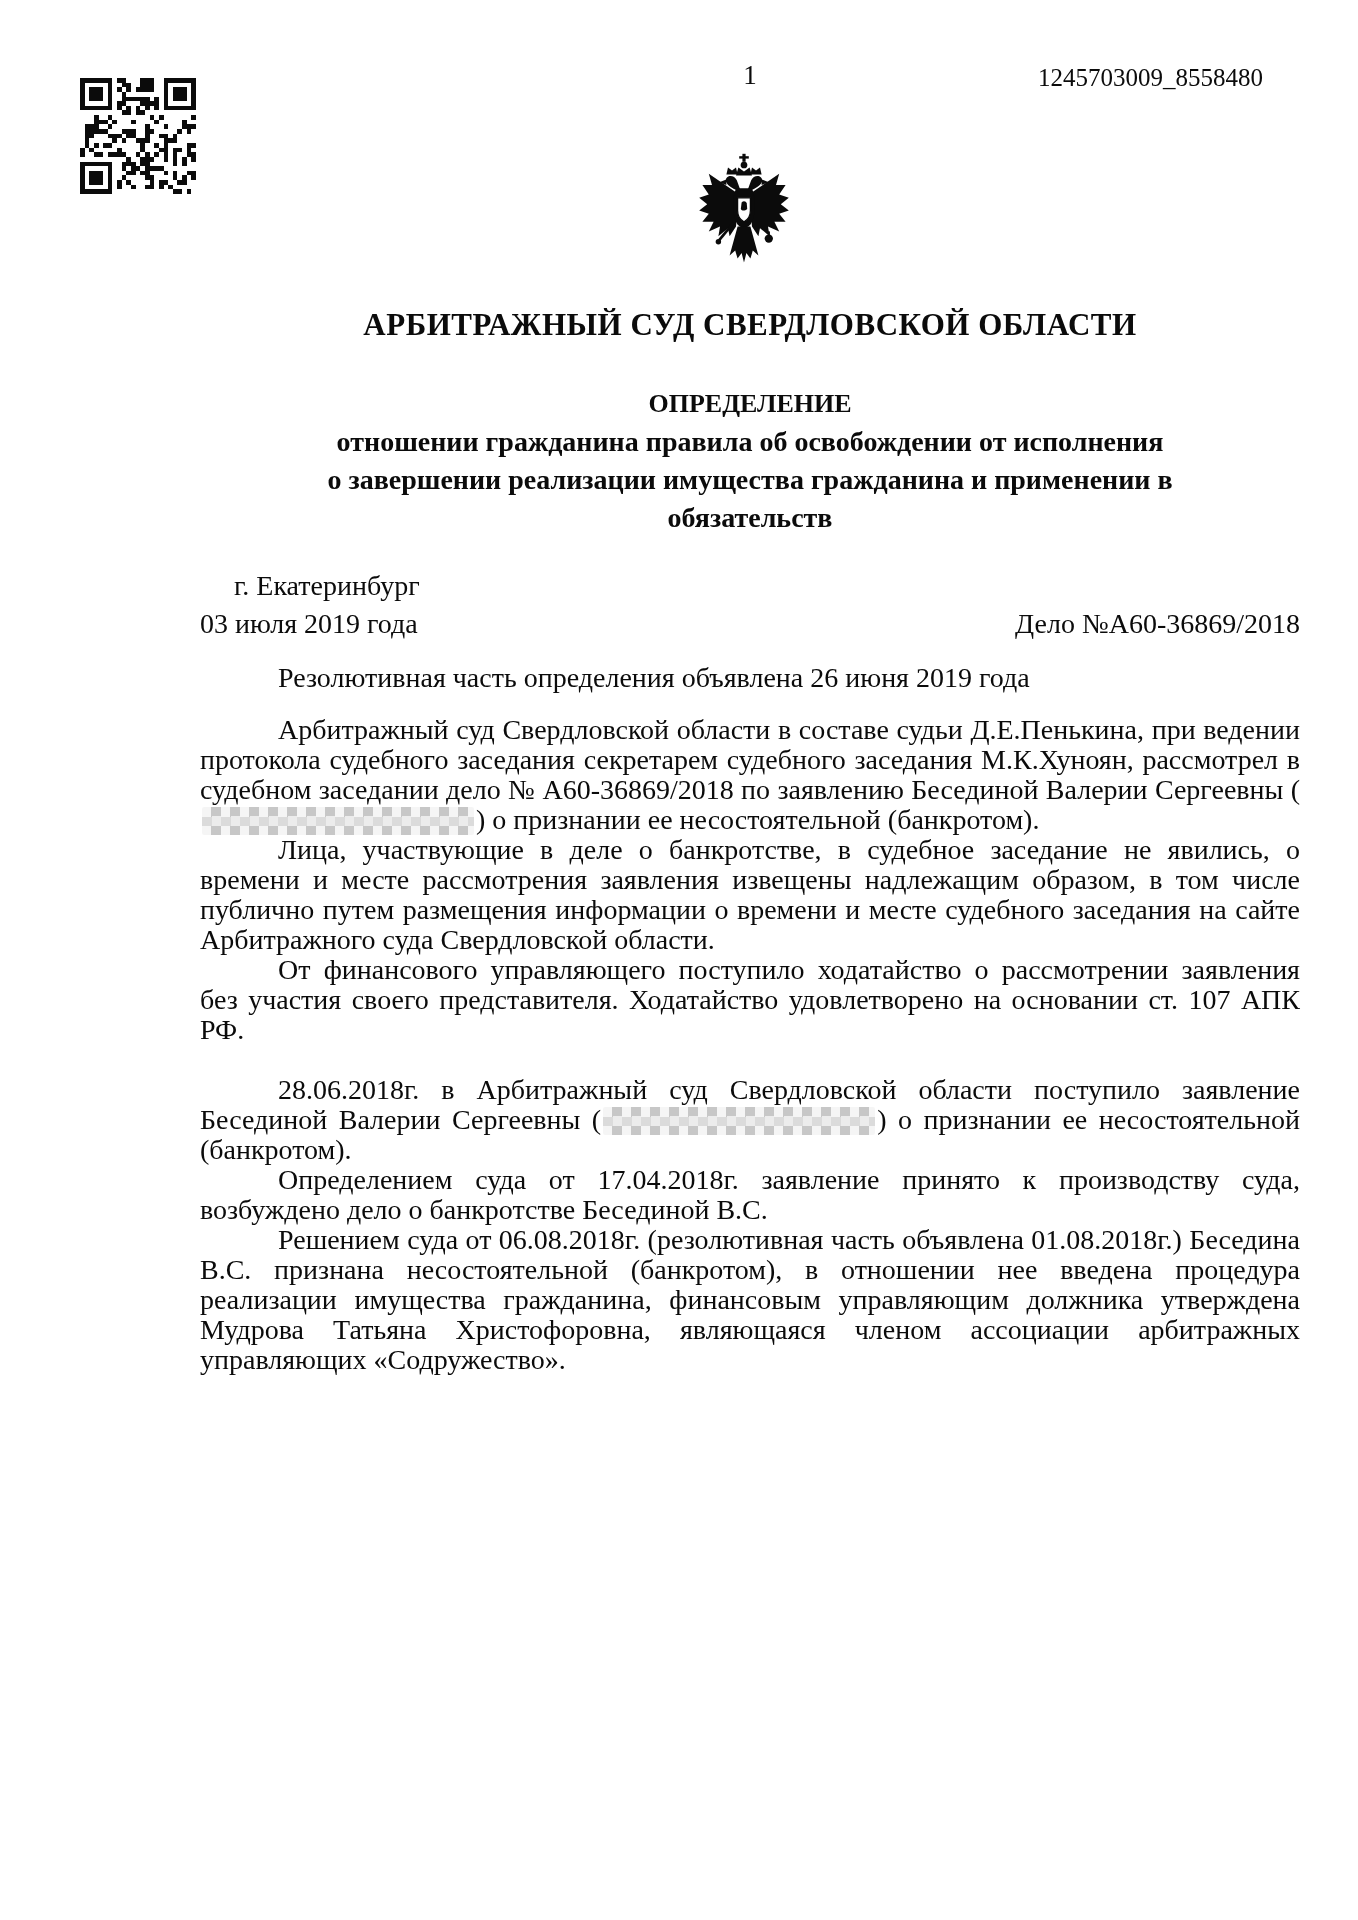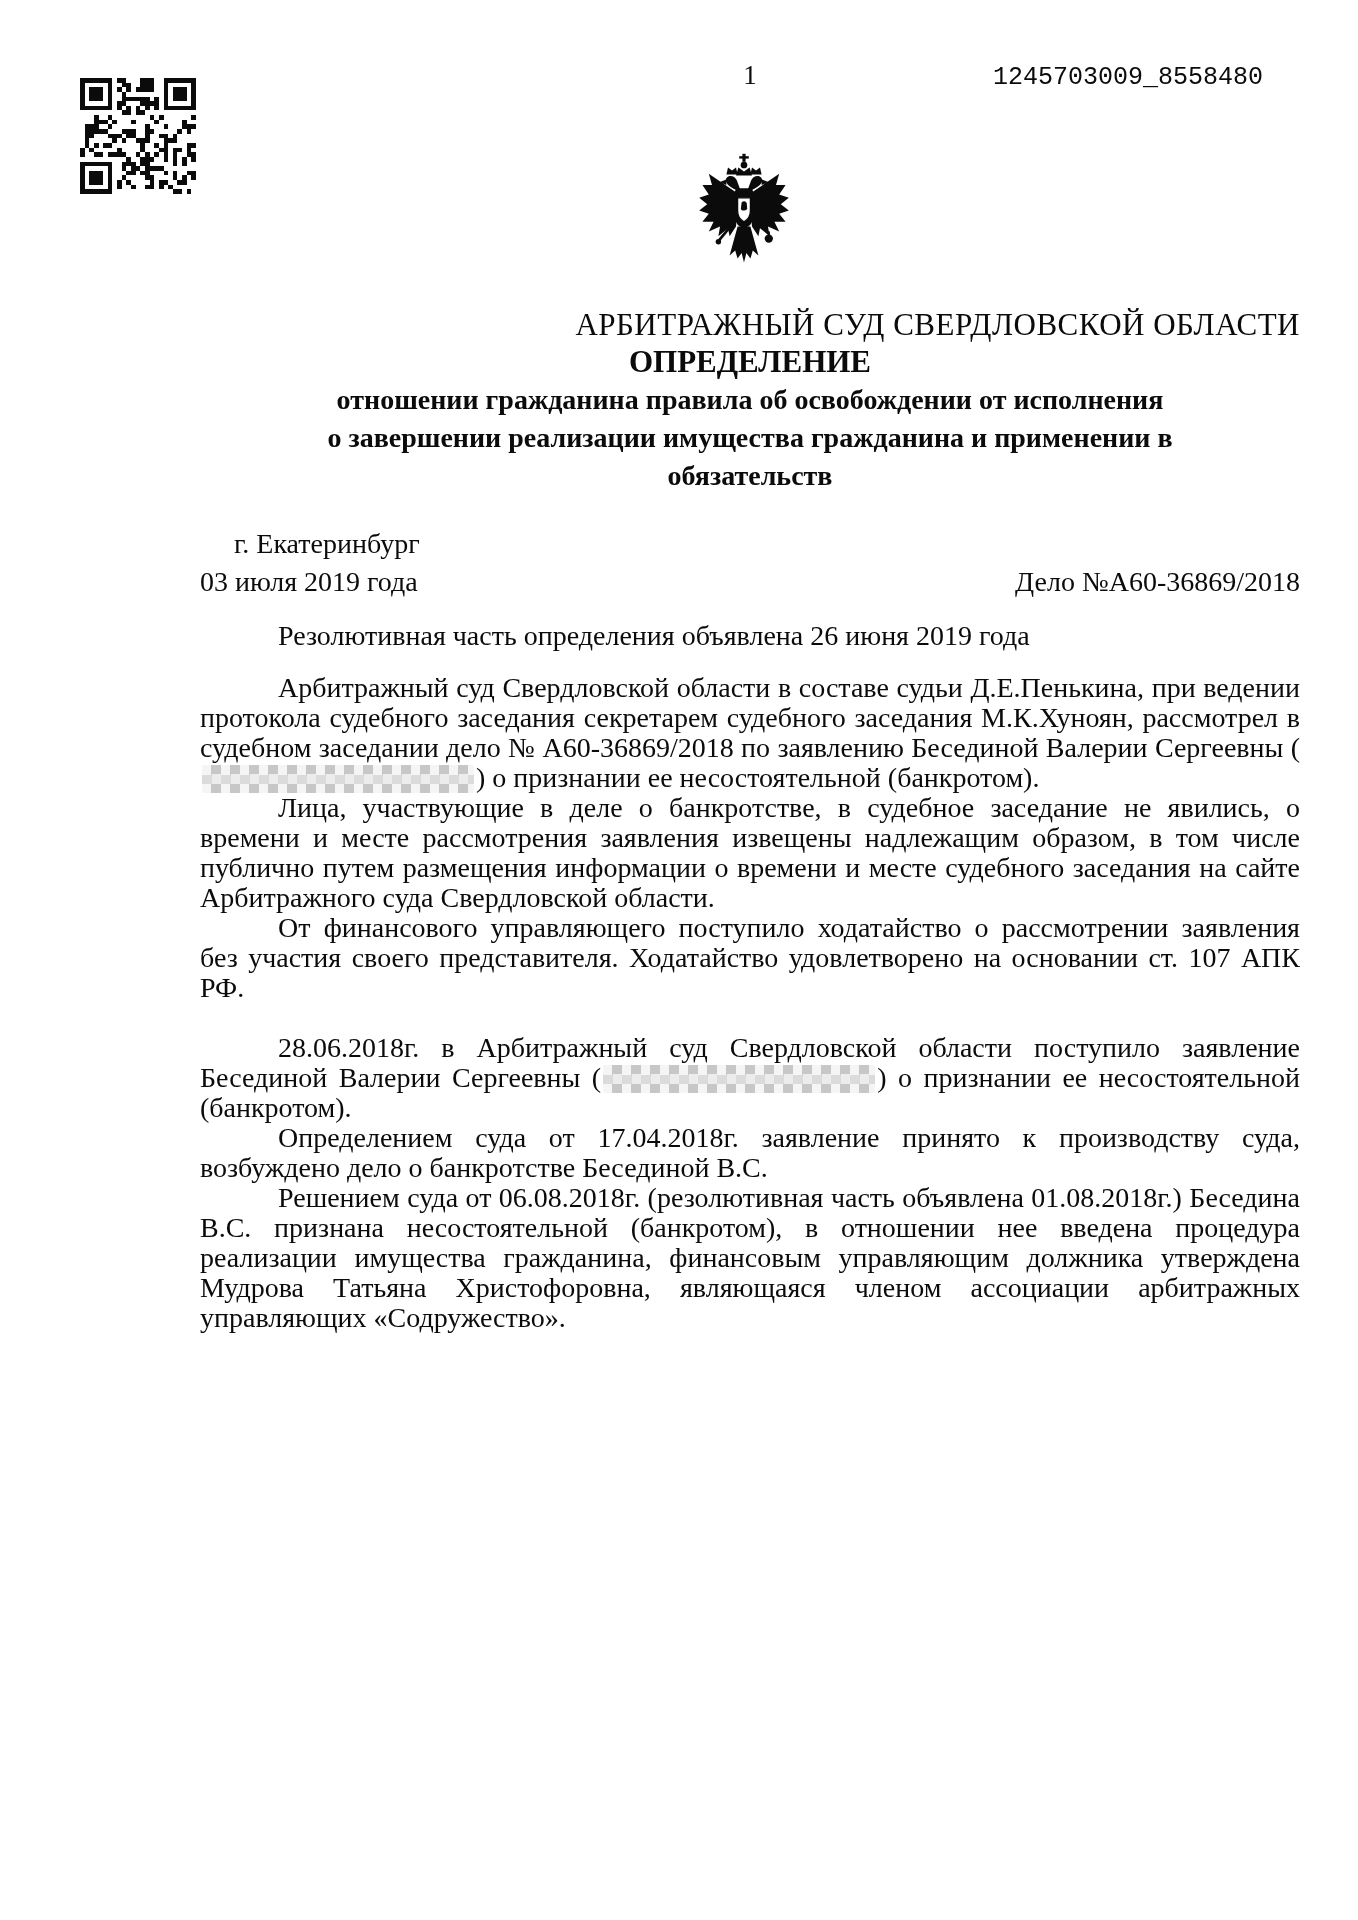--- a/index.html
+++ b/index.html
@@ -22,7 +22,7 @@
   }
   .doc-id {
     position: absolute; right: 95px; top: 62px;
-    font-size: 25px; line-height: 32px; font-family: Liberation Mono, monospace;
+    font-size: 25px; line-height: 32px;
   }
   .emblem {
     position: absolute; left: 687px; top: 153px;

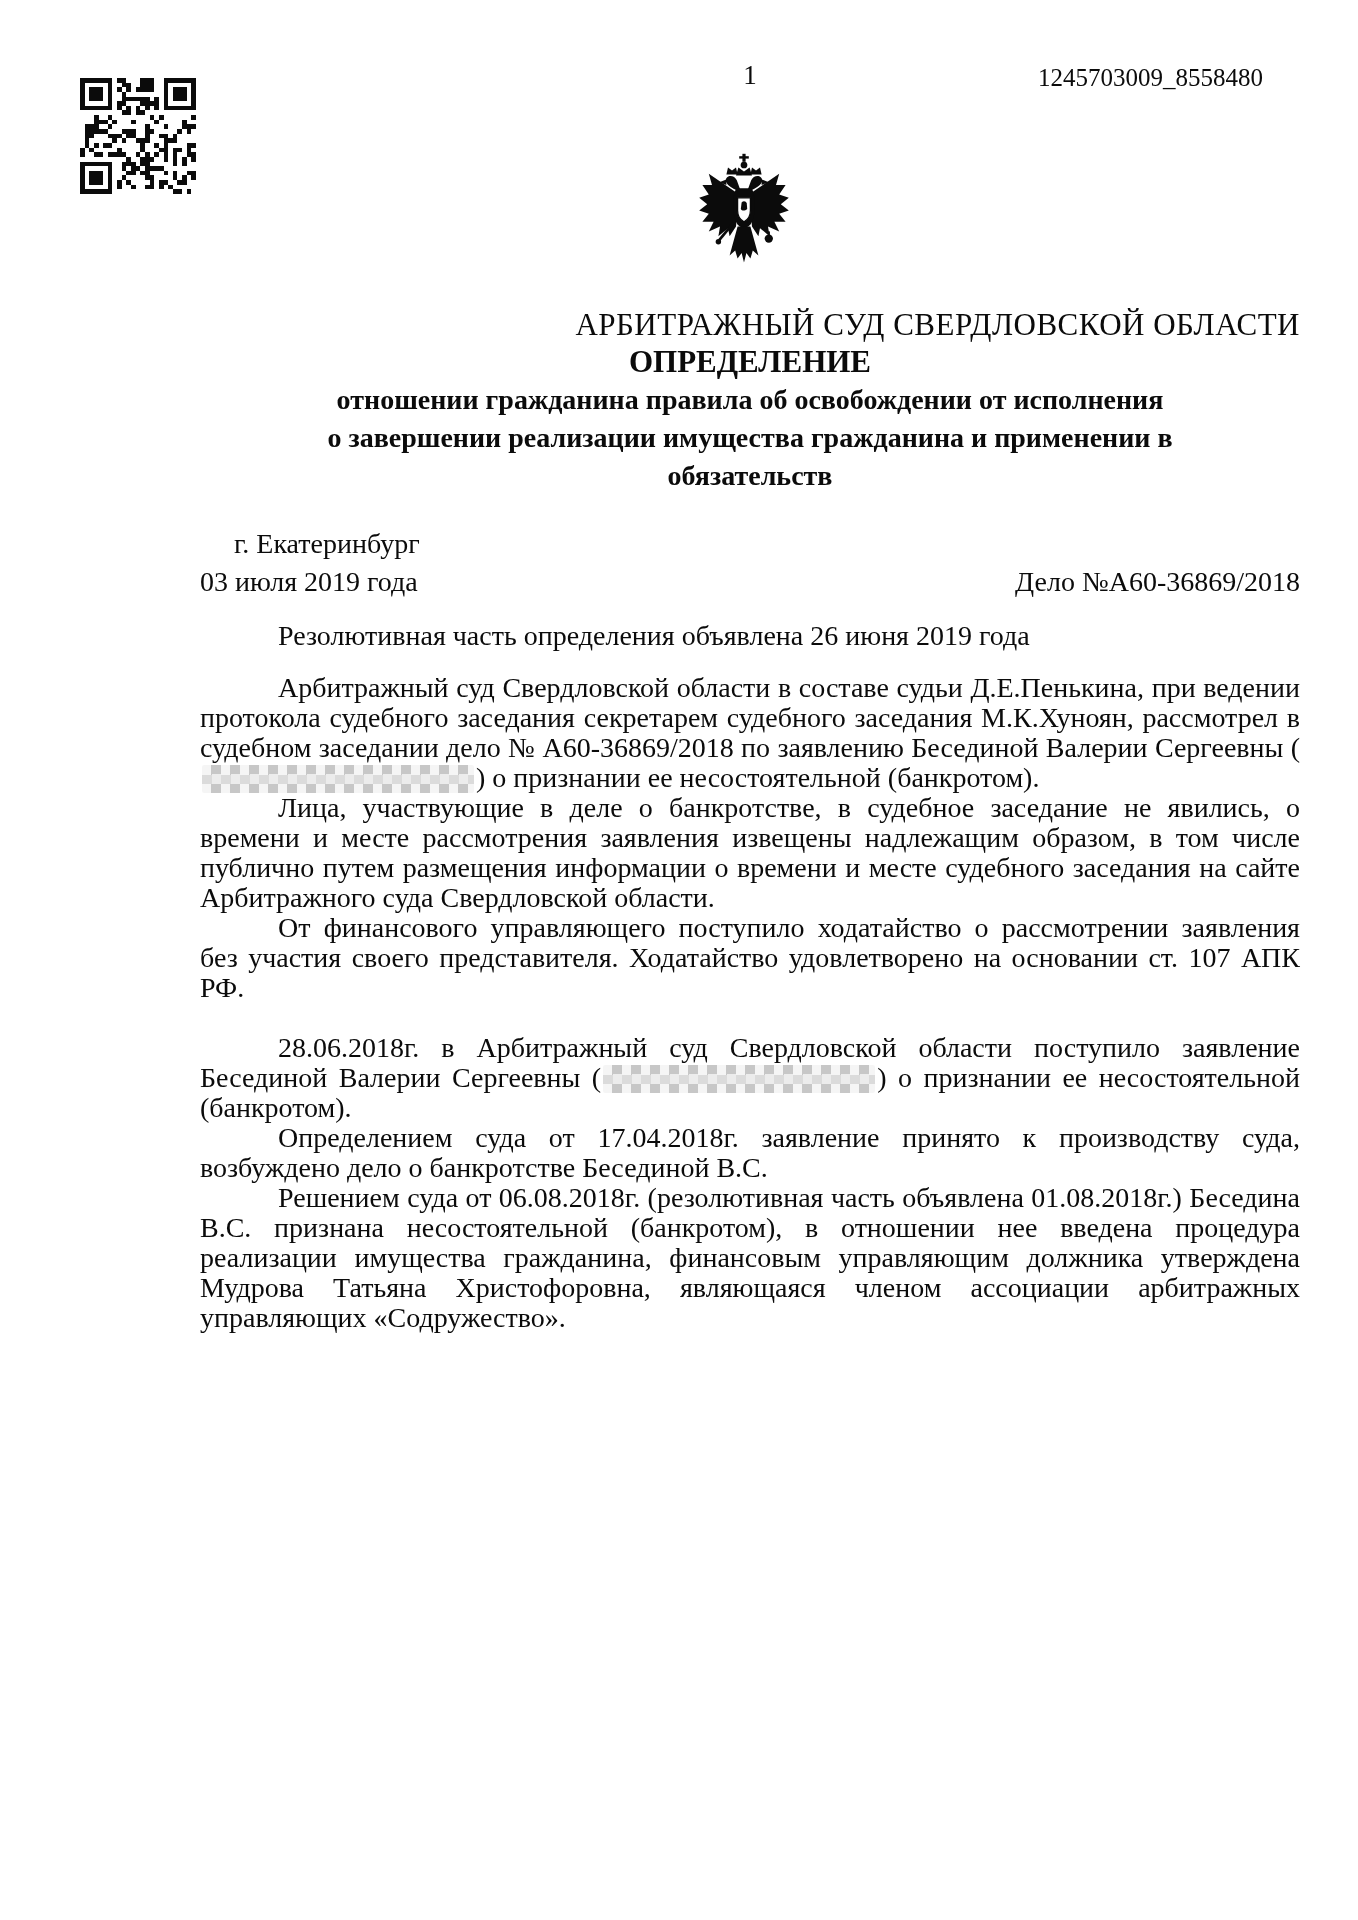--- a/index.html
+++ b/index.html
@@ -34,7 +34,7 @@
   }
   .court-name {
     margin-top: 306px;
-    text-align: right; font-weight: normal;
+    text-align: center; font-weight: bold;
     font-size: 31px; line-height: 37px;
     letter-spacing: 0.5px;
   }

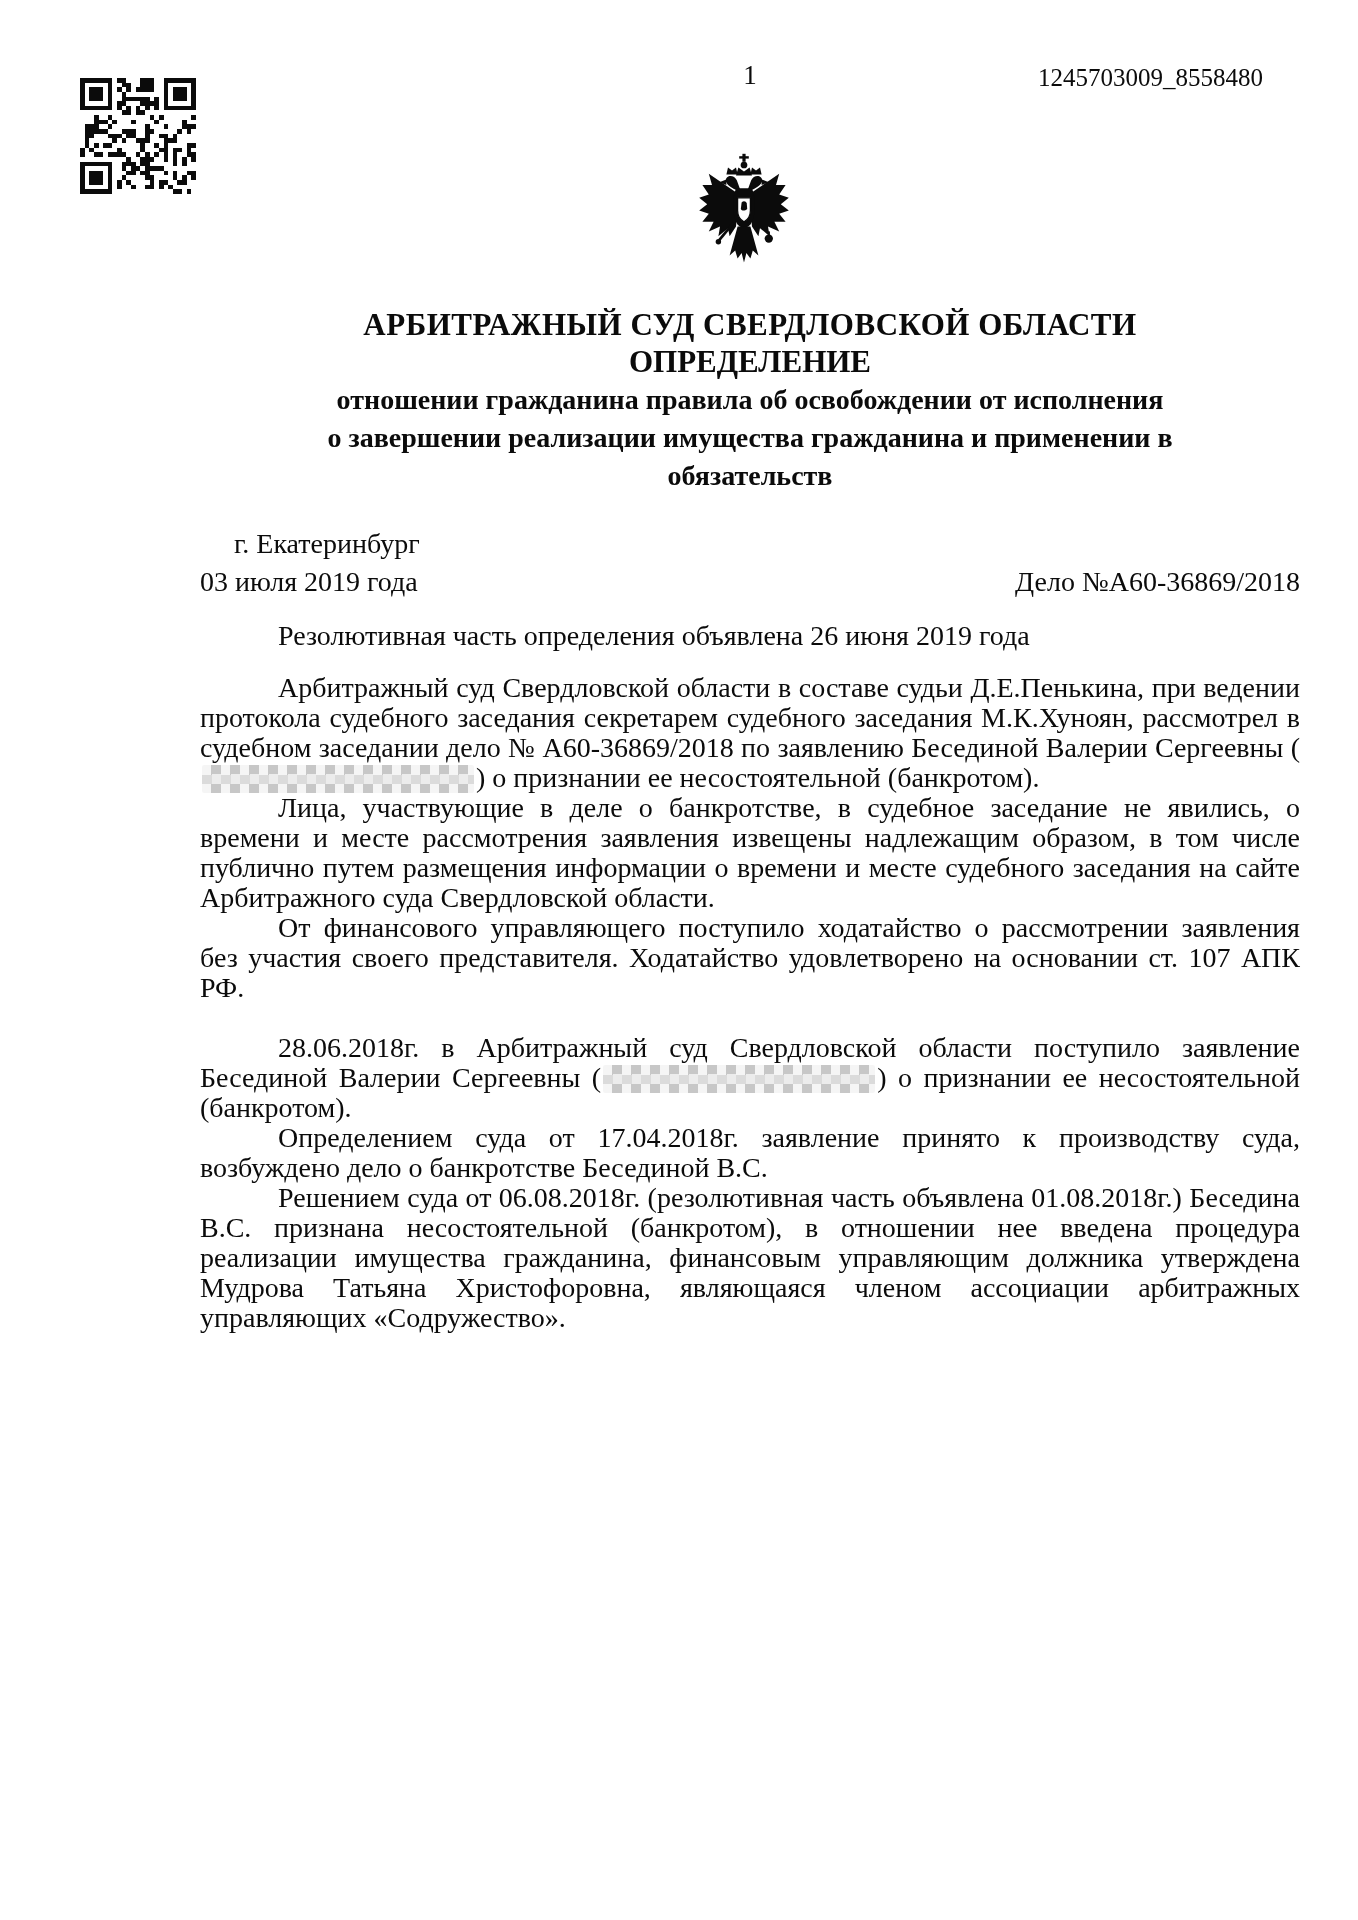--- a/index.html
+++ b/index.html
@@ -39,8 +39,9 @@
     letter-spacing: 0.5px;
   }
   .doc-type {
+    margin-top: 42px;
     text-align: center; font-weight: bold;
-    font-size: 31px; line-height: 38px;
+    font-size: 26px; line-height: 38px;
   }
   .subtitle {
     text-align: center; font-weight: bold;

